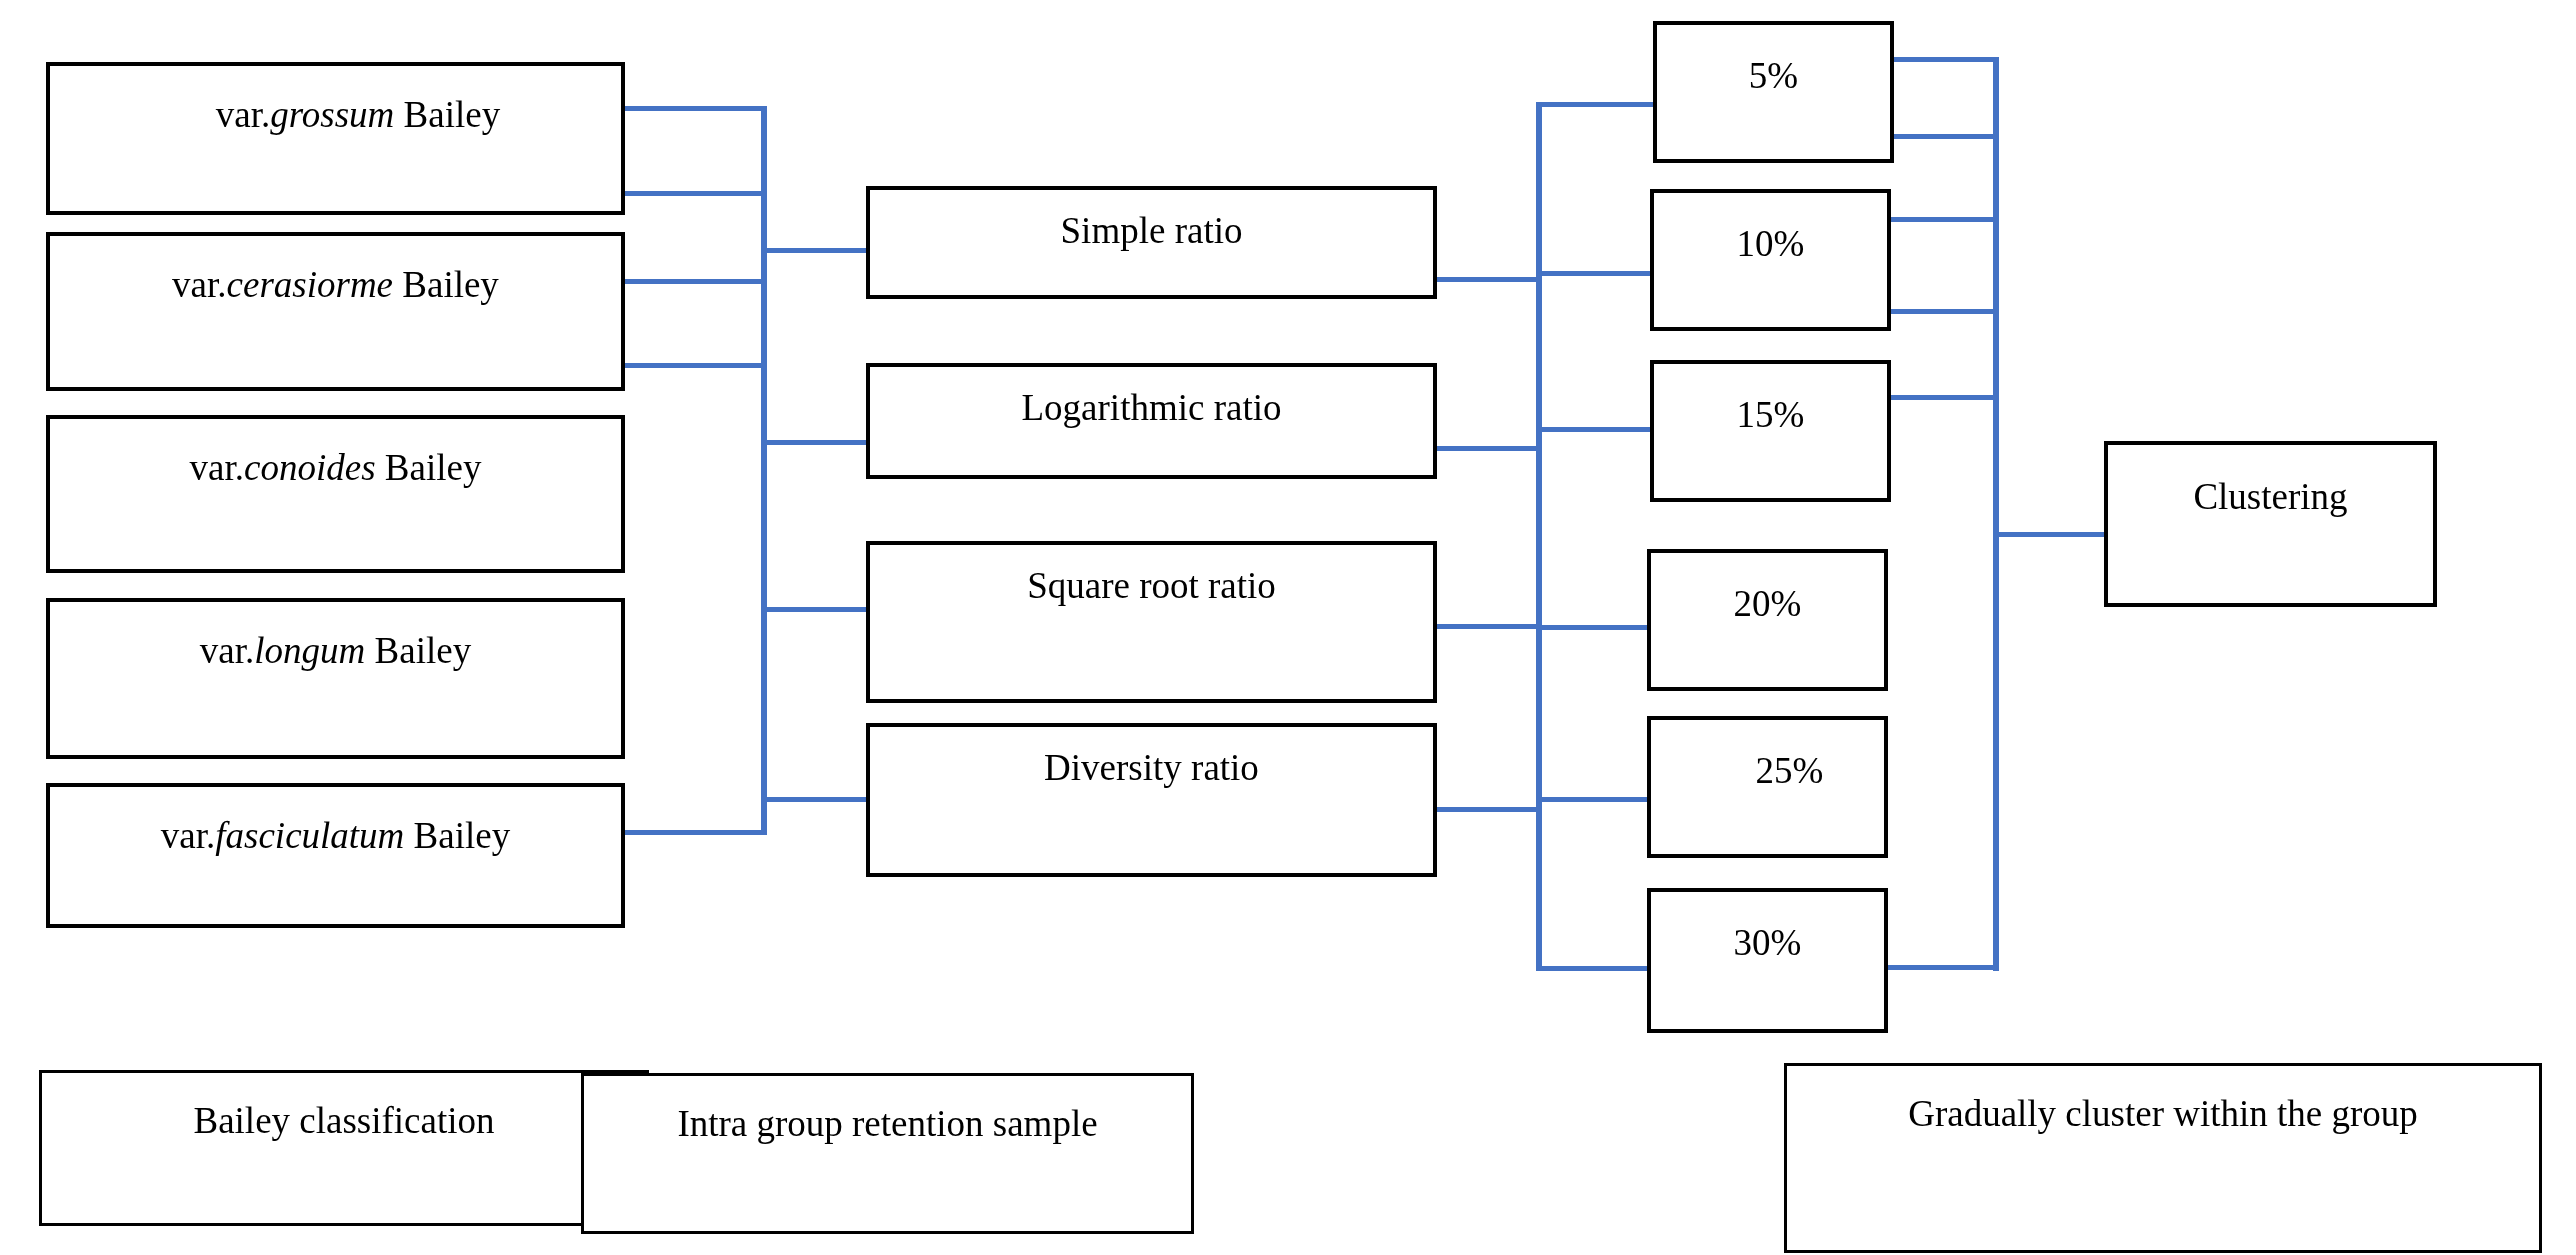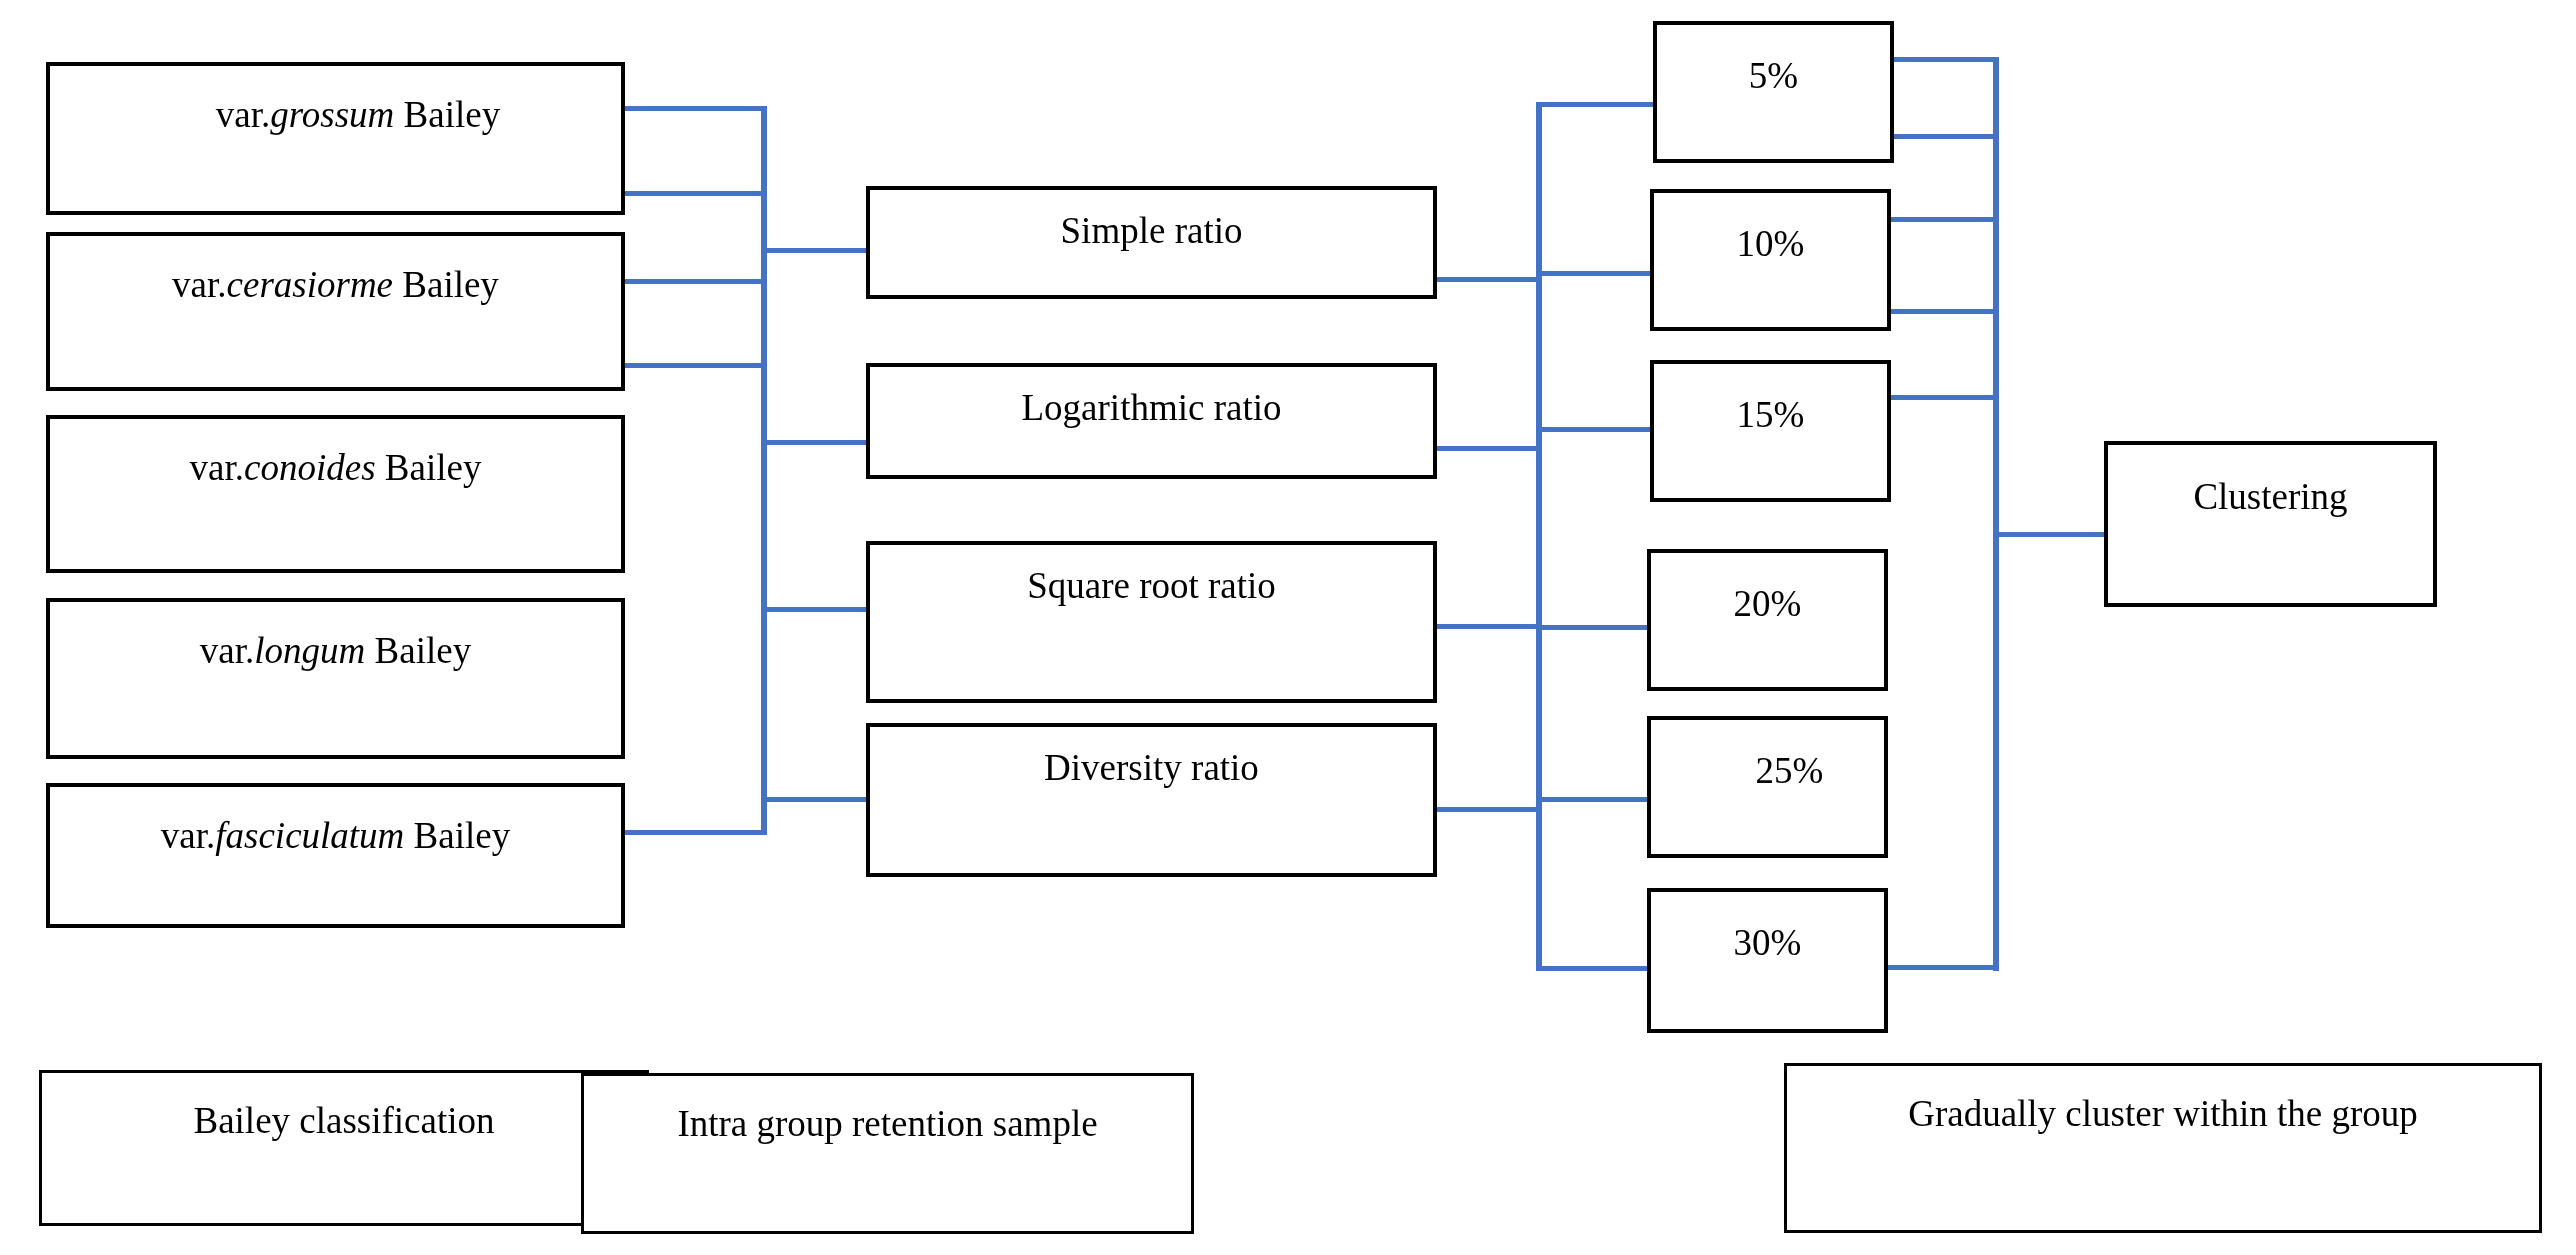--- a/index.html
+++ b/index.html
@@ -172,7 +172,7 @@
   </div>
 
 
-  <div class="node legend" style="left:1784px; top:1063px; width:758px; height:170px;font-family:Liberation Serif, serif;">
+  <div class="node legend" style="left:1784px; top:1063px; width:758px; height:190px;font-family:Liberation Serif, serif;">
     <span class="label">Gradually cluster within the group</span>
   </div>
 

